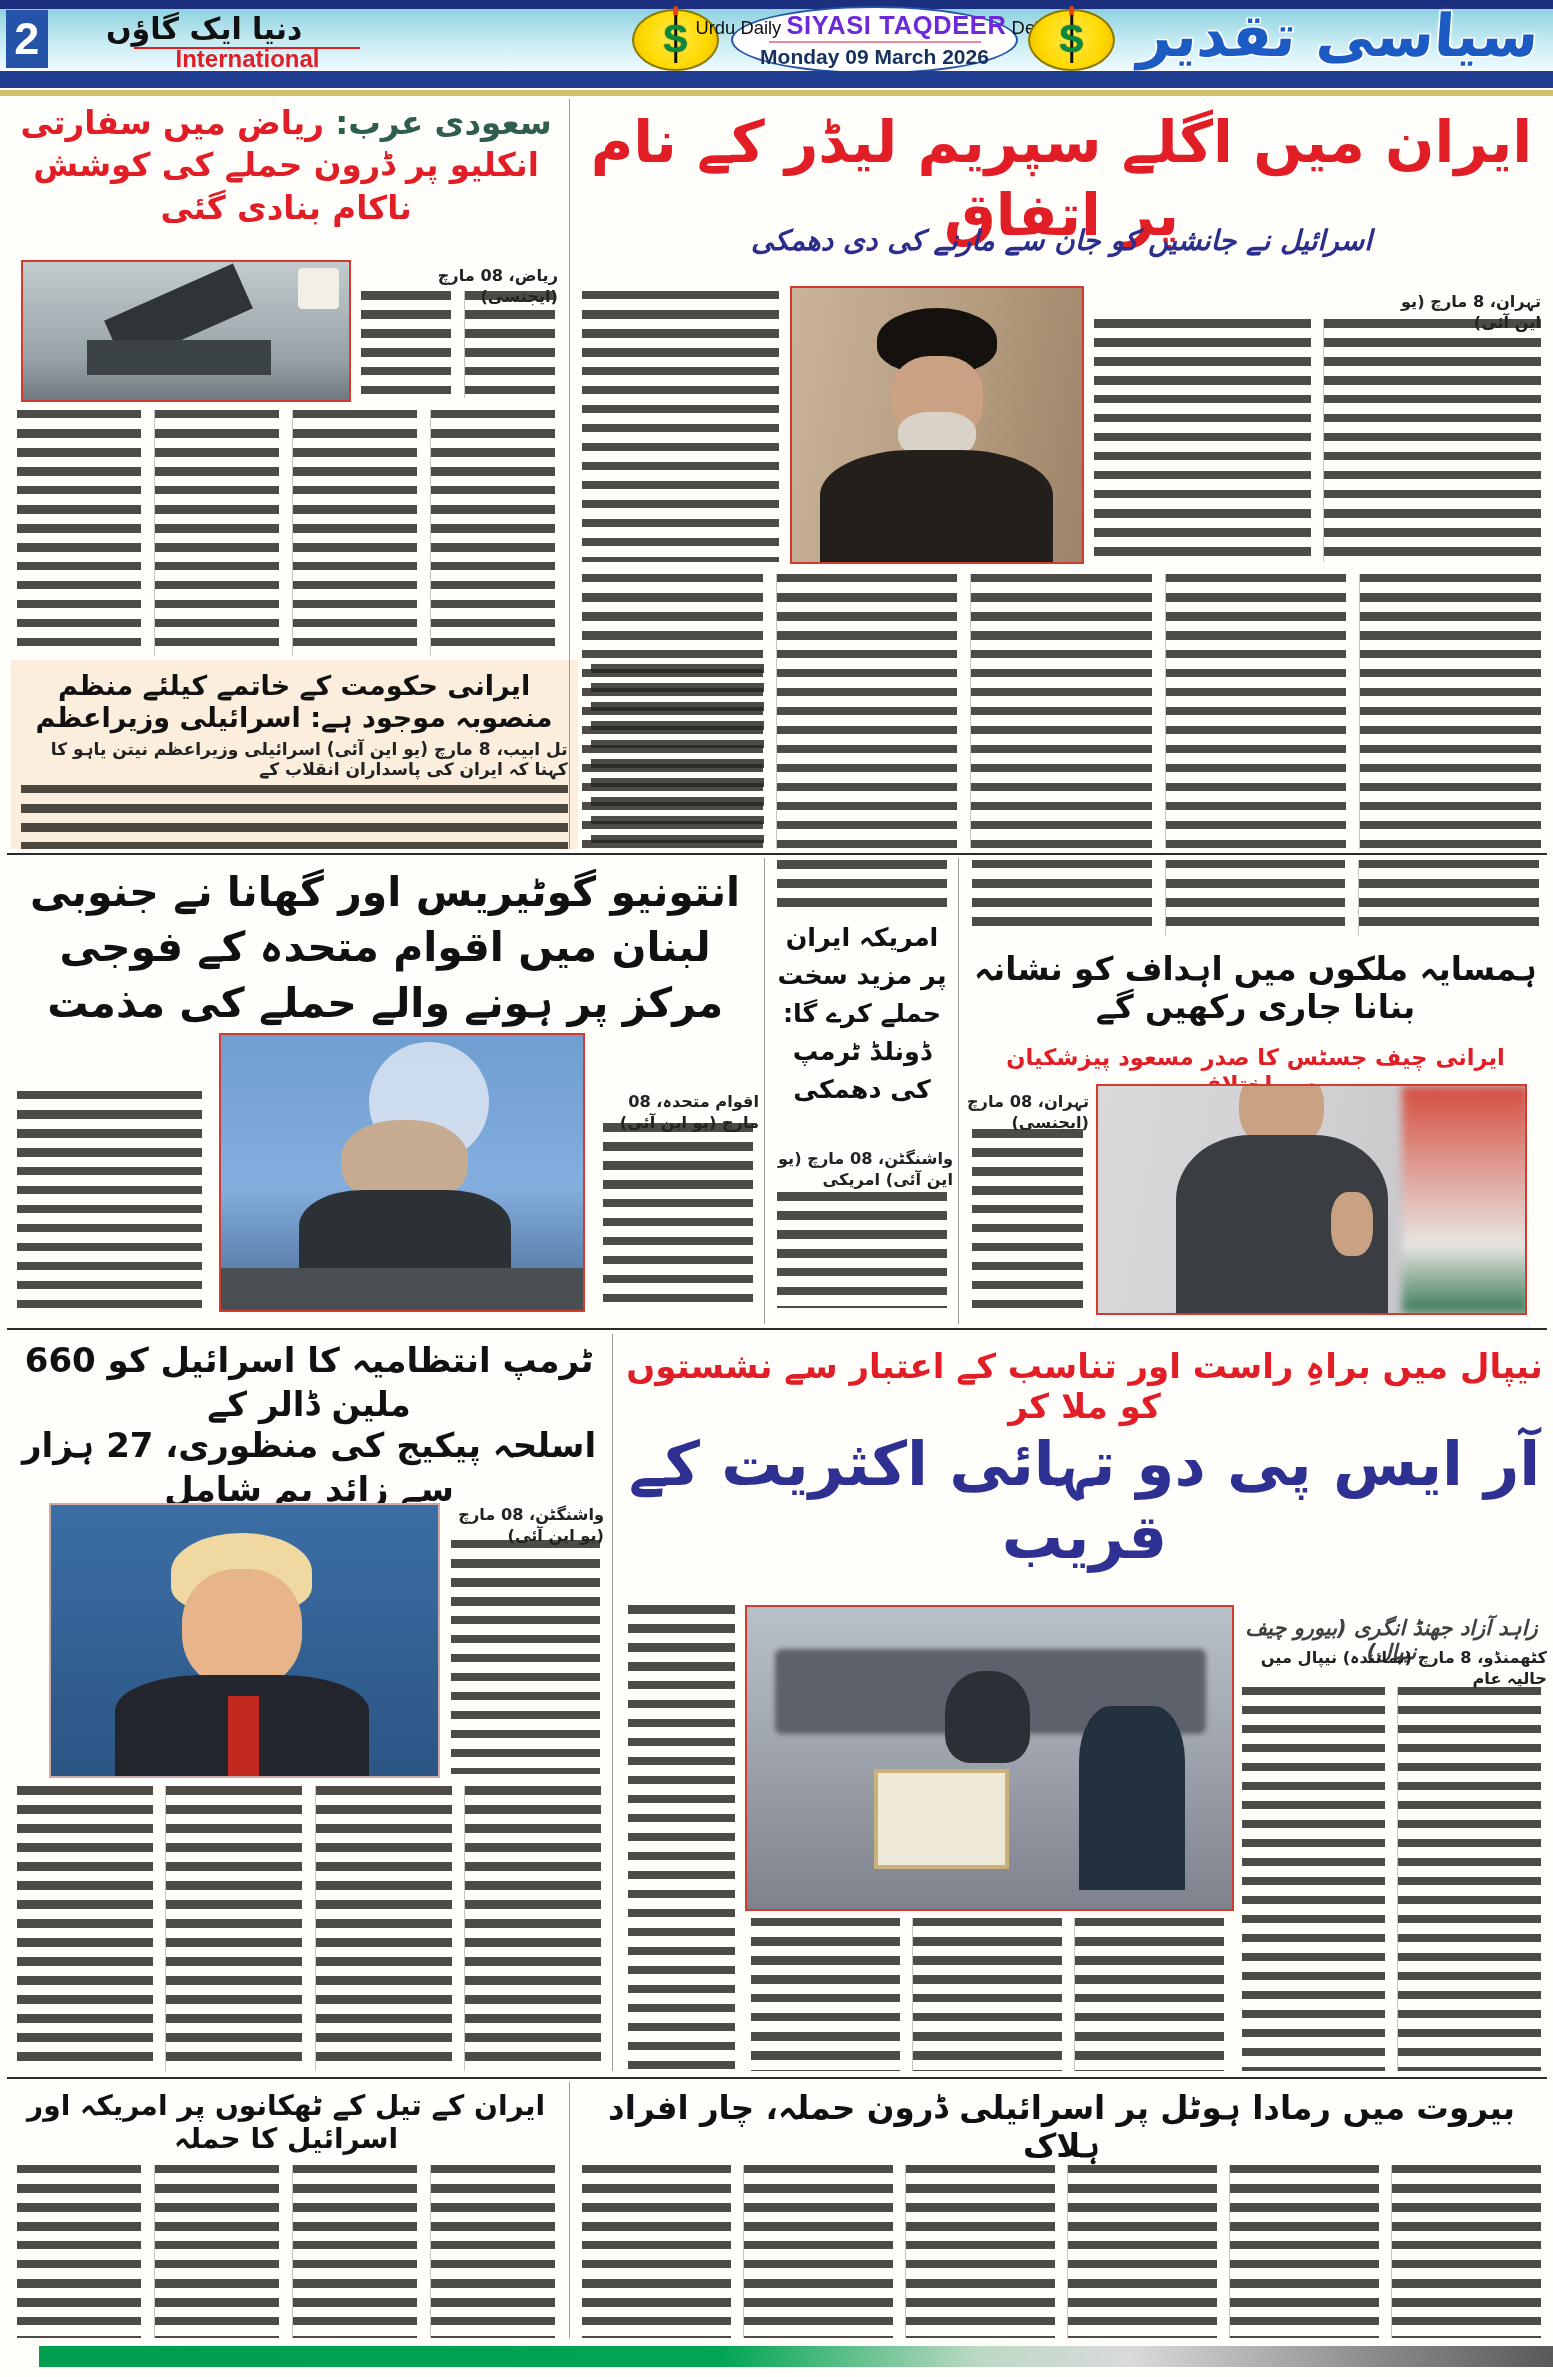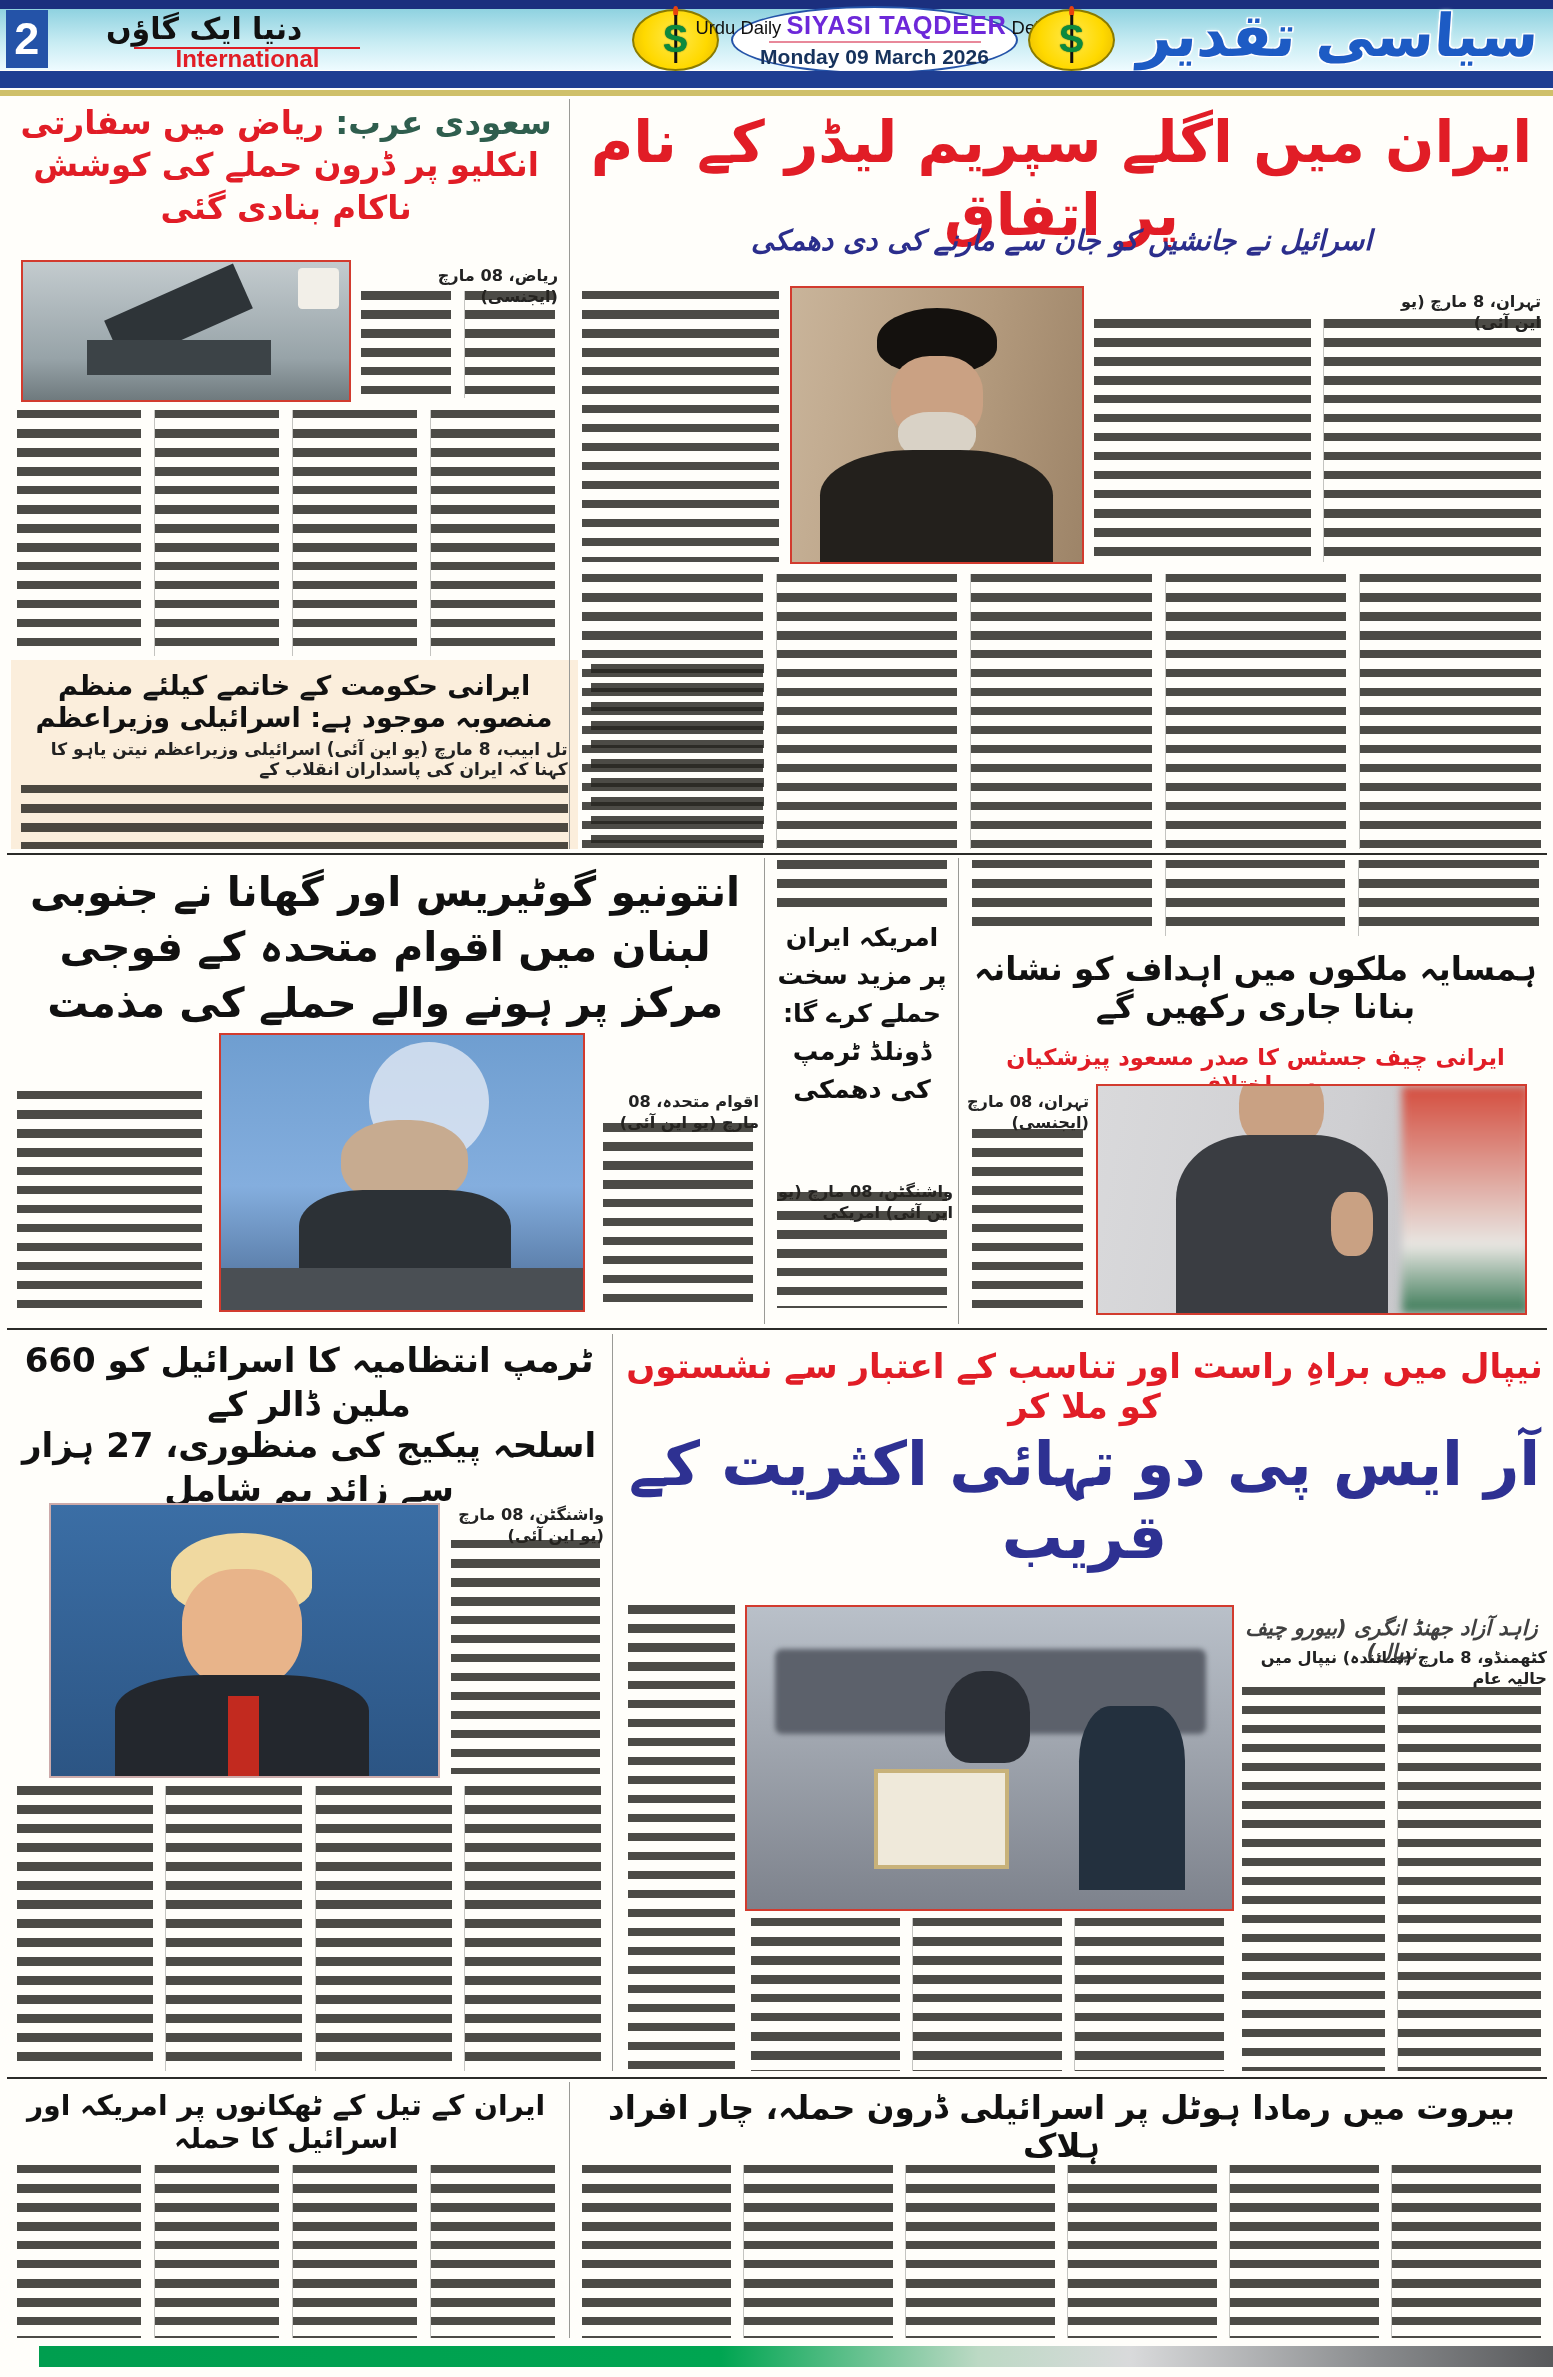--- a/index.html
+++ b/index.html
@@ -169,7 +169,7 @@
     <div class="col greek"></div>
   </div>
   <div class="abs urdu headline black" style="left:771px;top:918px;width:182px;font-size:25.4px;line-height:1.5;">امریکہ ایران پر مزید سخت حملے کرے گا: ڈونلڈ ٹرمپ کی دھمکی</div>
-  <div class="abs urdu dateline" style="left:771px;top:1148px;width:182px;margin-top:33px;">واشنگٹن، 08 مارچ (یو این آئی) امریکی</div>
+  <div class="abs urdu dateline" style="left:771px;top:1148px;width:182px;">واشنگٹن، 08 مارچ (یو این آئی) امریکی</div>
   <div class="abs cols" style="left:771px;top:1192px;width:182px;height:116px;">
     <div class="col greek"></div>
   </div>

